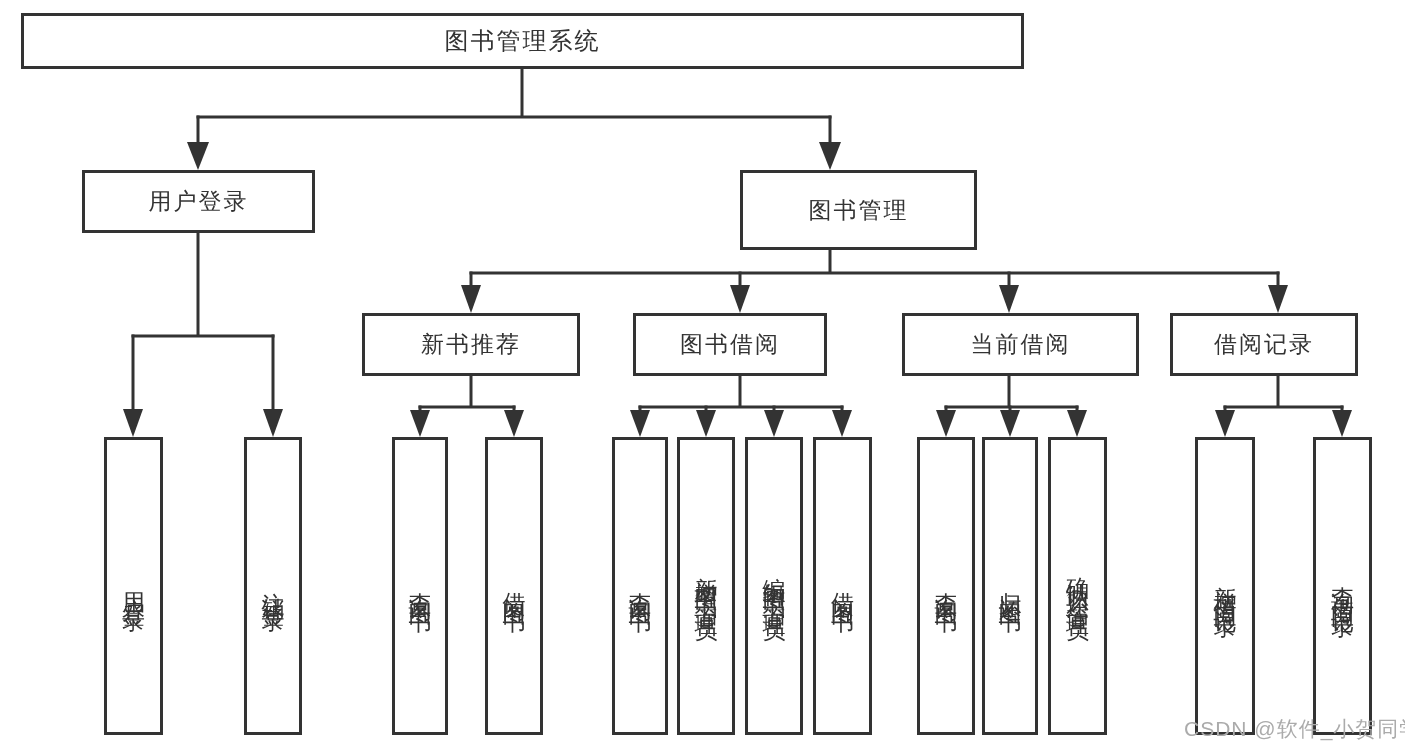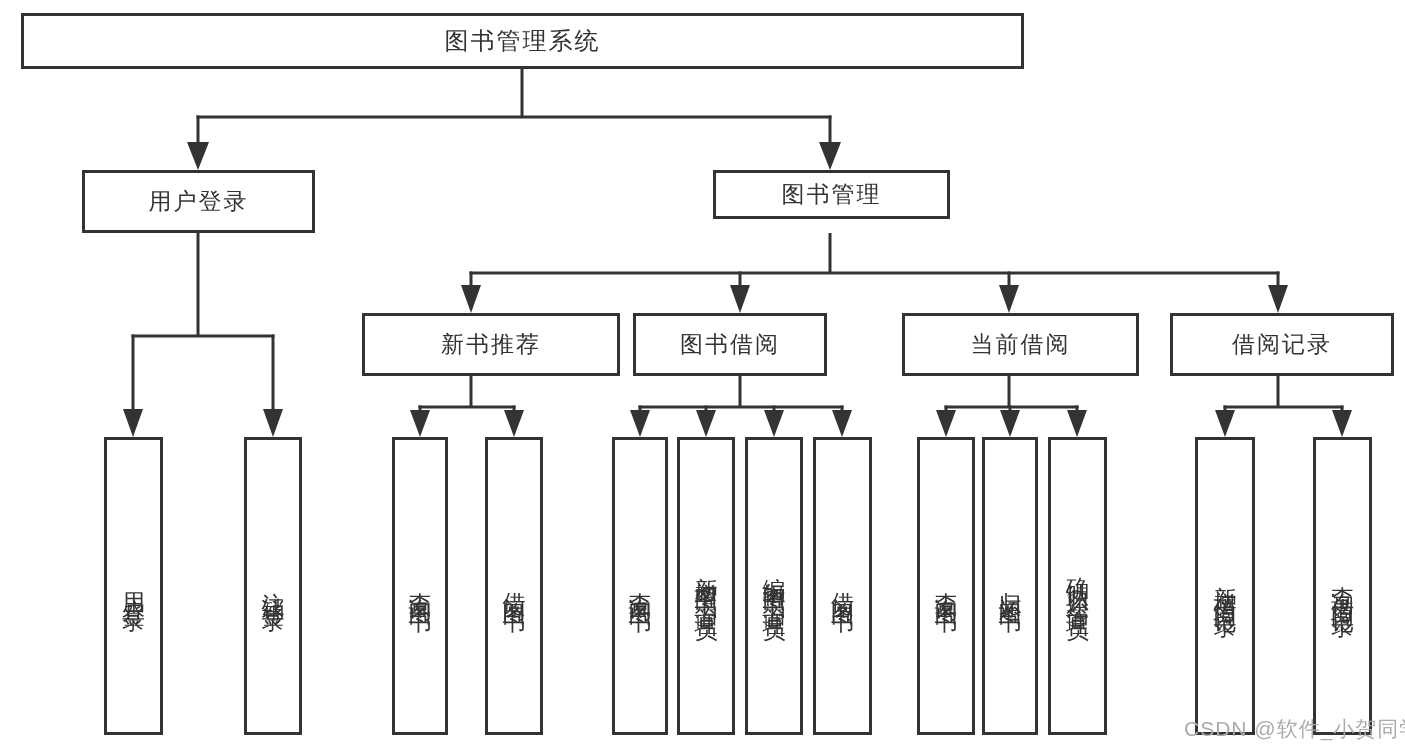--- a/index.html
+++ b/index.html
@@ -97,7 +97,7 @@
   <div class="node h root-node" style="left:21px;top:13px;width:1003px;height:56px">图书管理系统</div>
 
   <div class="node h" style="left:82px;top:170px;width:233px;height:63px">用户登录</div>
-  <div class="node h" style="left:713px;top:170px;width:237px;height:49px">图书管理</div>
+  <div class="node h" style="left:740px;top:170px;width:237px;height:80px">图书管理</div>
 
   <div class="node h" style="left:362px;top:313px;width:258px;height:63px">新书推荐</div>
   <div class="node h" style="left:633px;top:313px;width:194px;height:63px">图书借阅</div>

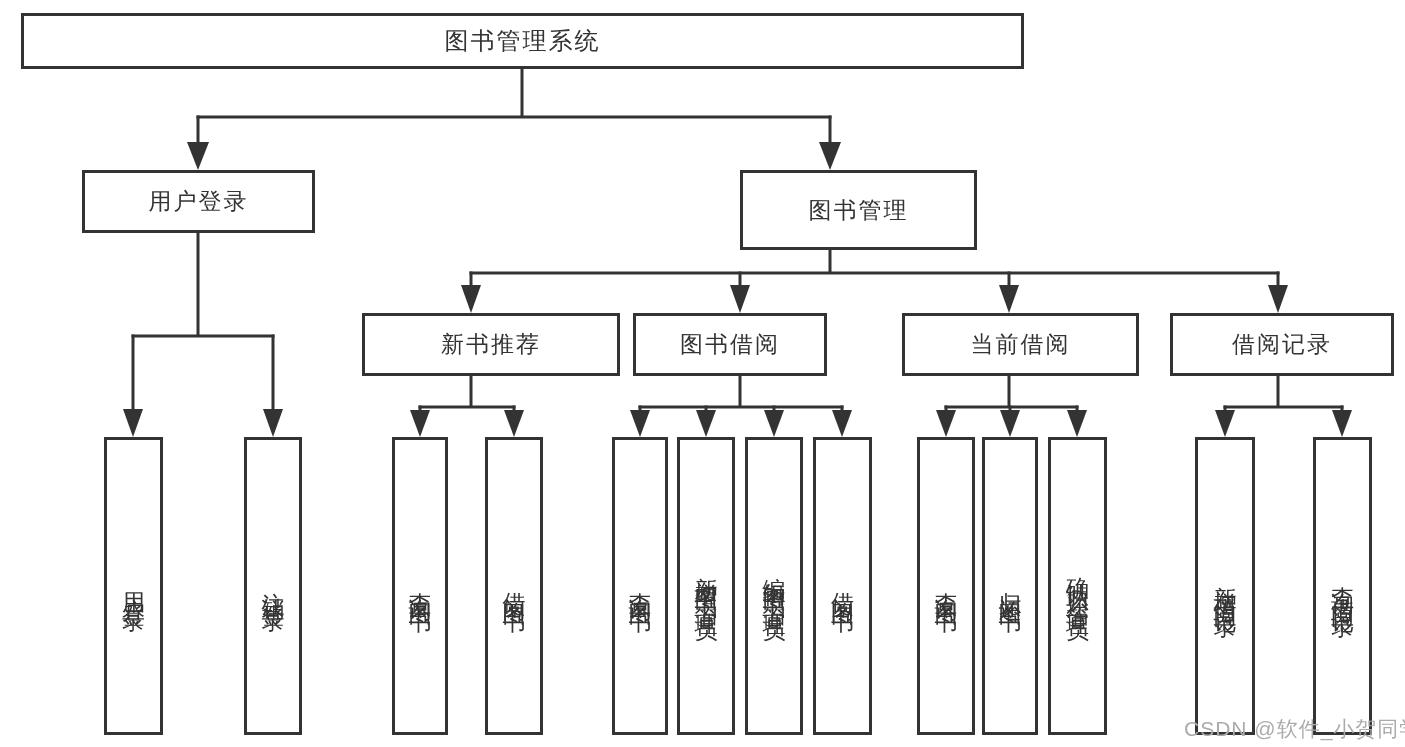--- a/index.html
+++ b/index.html
@@ -99,7 +99,7 @@
   <div class="node h" style="left:82px;top:170px;width:233px;height:63px">用户登录</div>
   <div class="node h" style="left:740px;top:170px;width:237px;height:80px">图书管理</div>
 
-  <div class="node h" style="left:362px;top:313px;width:258px;height:63px">新书推荐</div>
+  <div class="node h" style="left:362px;top:313px;width:218px;height:63px">新书推荐</div>
   <div class="node h" style="left:633px;top:313px;width:194px;height:63px">图书借阅</div>
   <div class="node h" style="left:902px;top:313px;width:237px;height:63px">当前借阅</div>
   <div class="node h" style="left:1170px;top:313px;width:224px;height:63px">借阅记录</div>

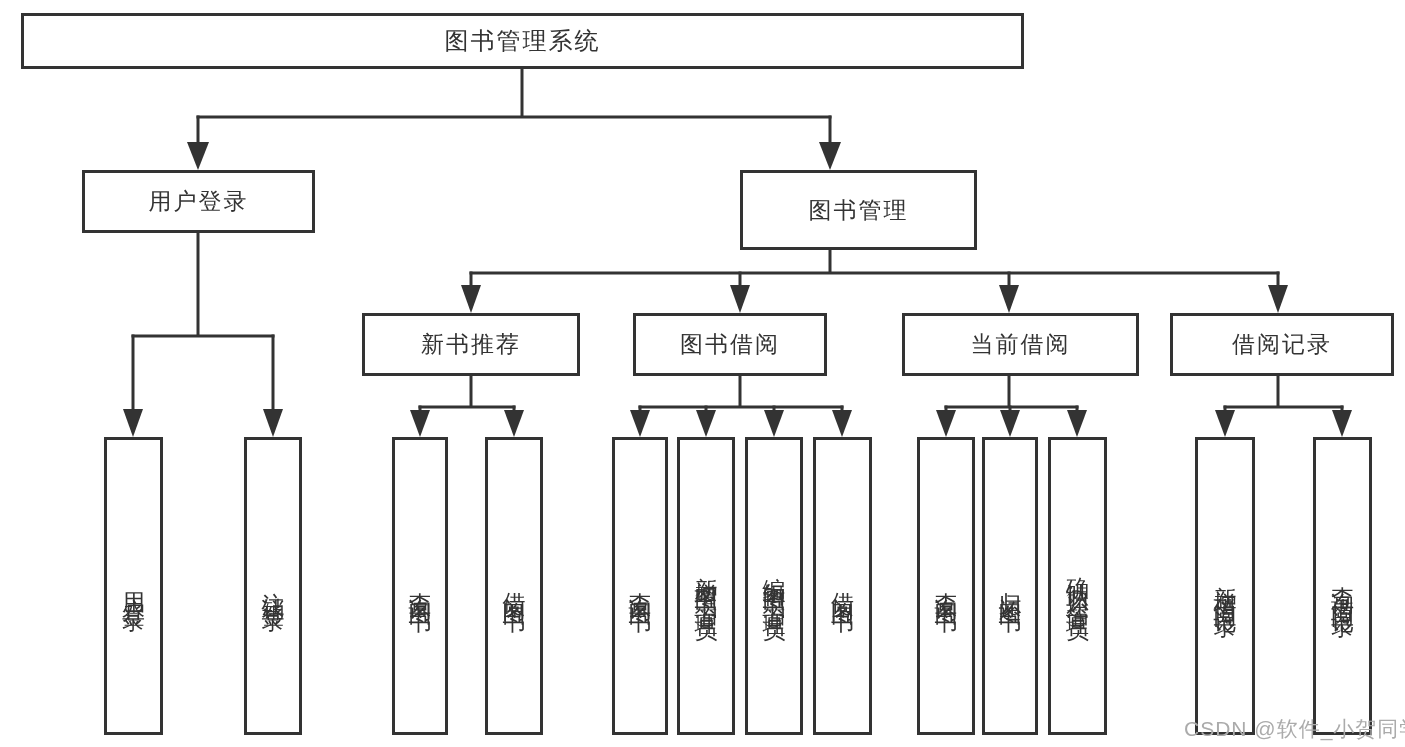--- a/index.html
+++ b/index.html
@@ -102,7 +102,7 @@
   <div class="node h" style="left:362px;top:313px;width:218px;height:63px">新书推荐</div>
   <div class="node h" style="left:633px;top:313px;width:194px;height:63px">图书借阅</div>
   <div class="node h" style="left:902px;top:313px;width:237px;height:63px">当前借阅</div>
-  <div class="node h" style="left:1170px;top:313px;width:224px;height:63px">借阅记录</div>
+  <div class="node h" style="left:1170px;top:313px;width:188px;height:63px">借阅记录</div>
 
   <div class="node v" style="left:104px;top:437px;width:59px;height:298px">用户登录</div>
   <div class="node v" style="left:244px;top:437px;width:58px;height:298px">注销登录</div>

